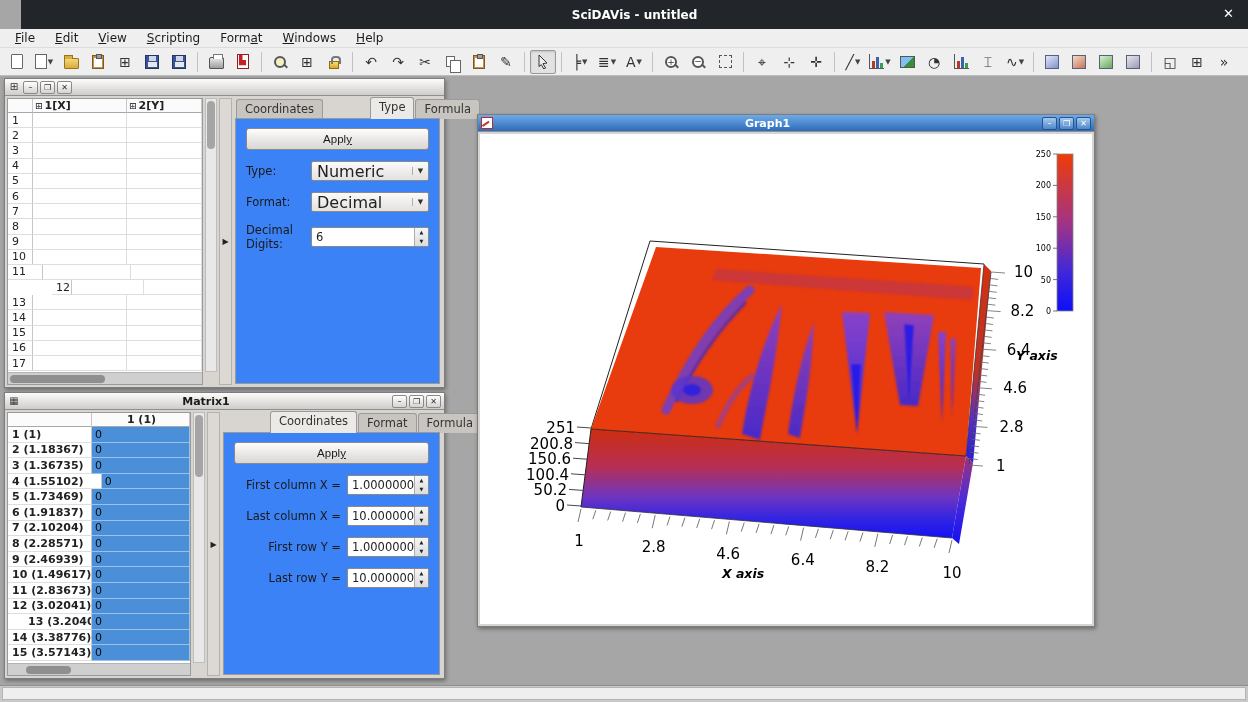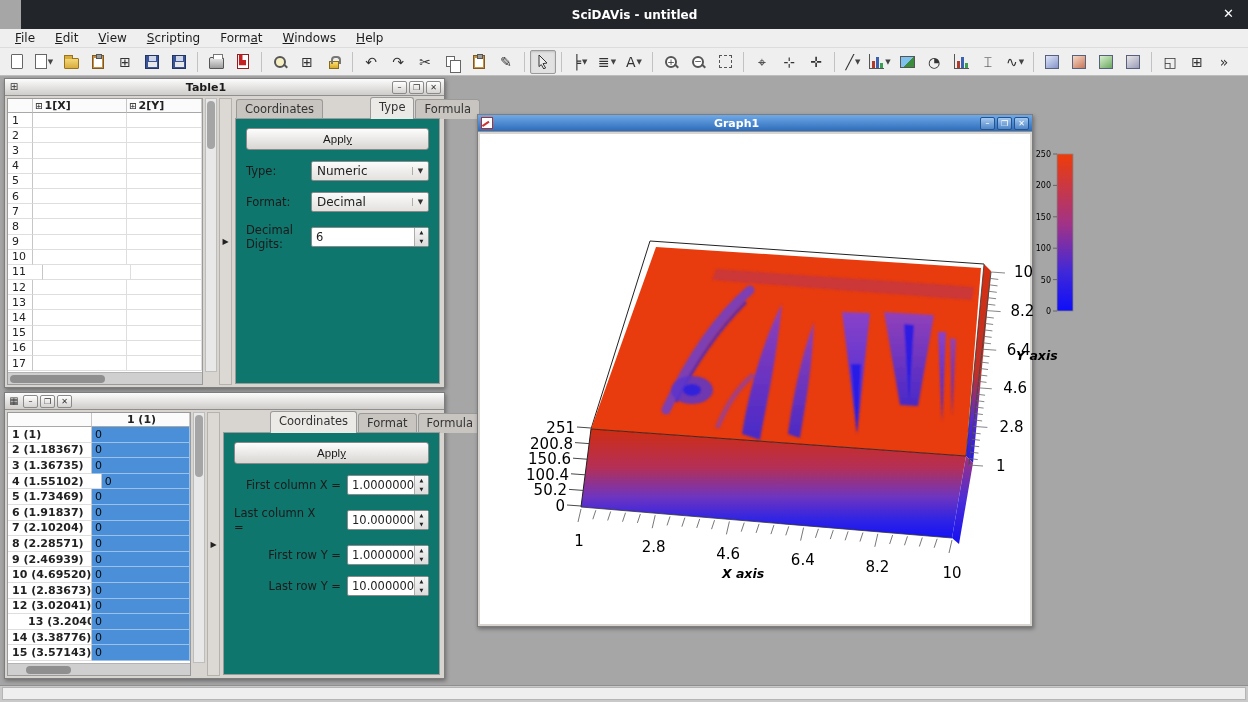--- a/index.html
+++ b/index.html
@@ -284,7 +284,6 @@
   <div class="win" style="left:4px; top:2px; width:441px; height:310px;">
     <div class="win-tb inactive">
       <span class="tb-ico">⊞</span>
-      <span class="win-title">Table1</span>
       <span class="win-btns">
         <span class="win-btn">–</span>
         <span class="win-btn">❒</span>

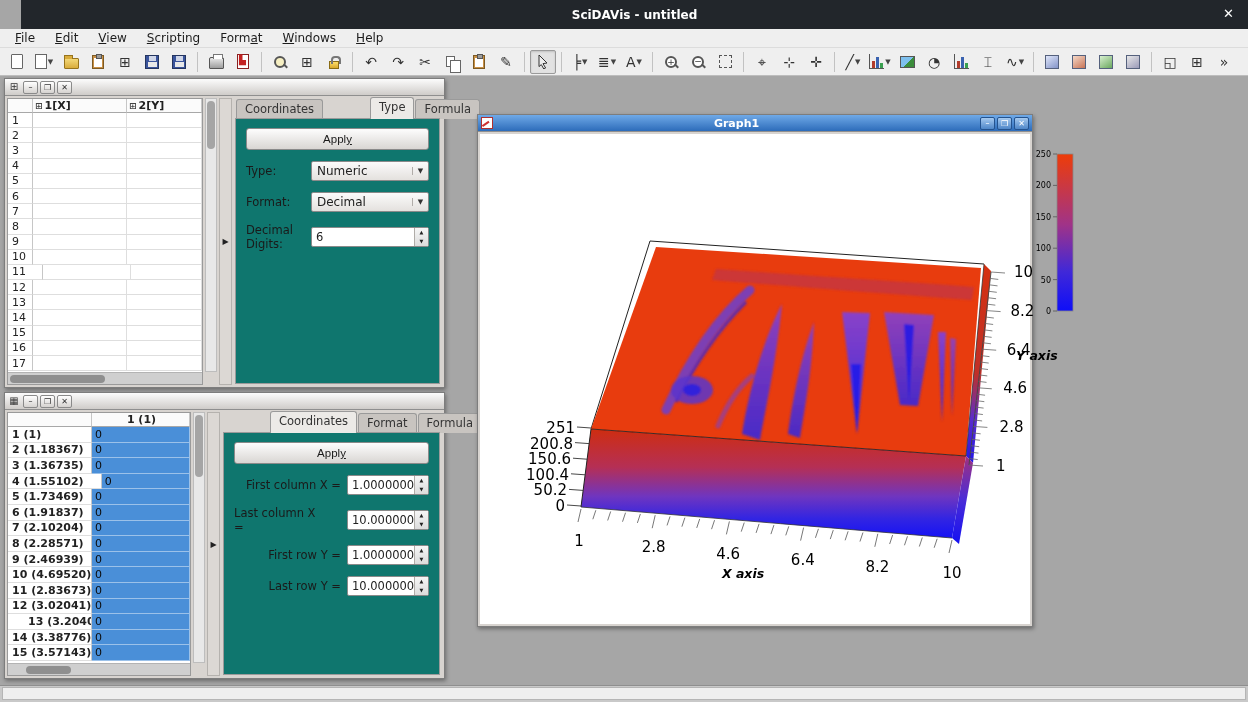--- a/index.html
+++ b/index.html
@@ -579,7 +579,7 @@
     </div>
   </div>
 
-  <div class="win" style="left:477px; top:38px; width:556px; height:513px;">
+  <div class="win" style="left:477px; top:38px; width:618px; height:513px;">
     <div class="win-tb active">
       <span class="g-ico"></span>
       <span class="win-title">Graph1</span>

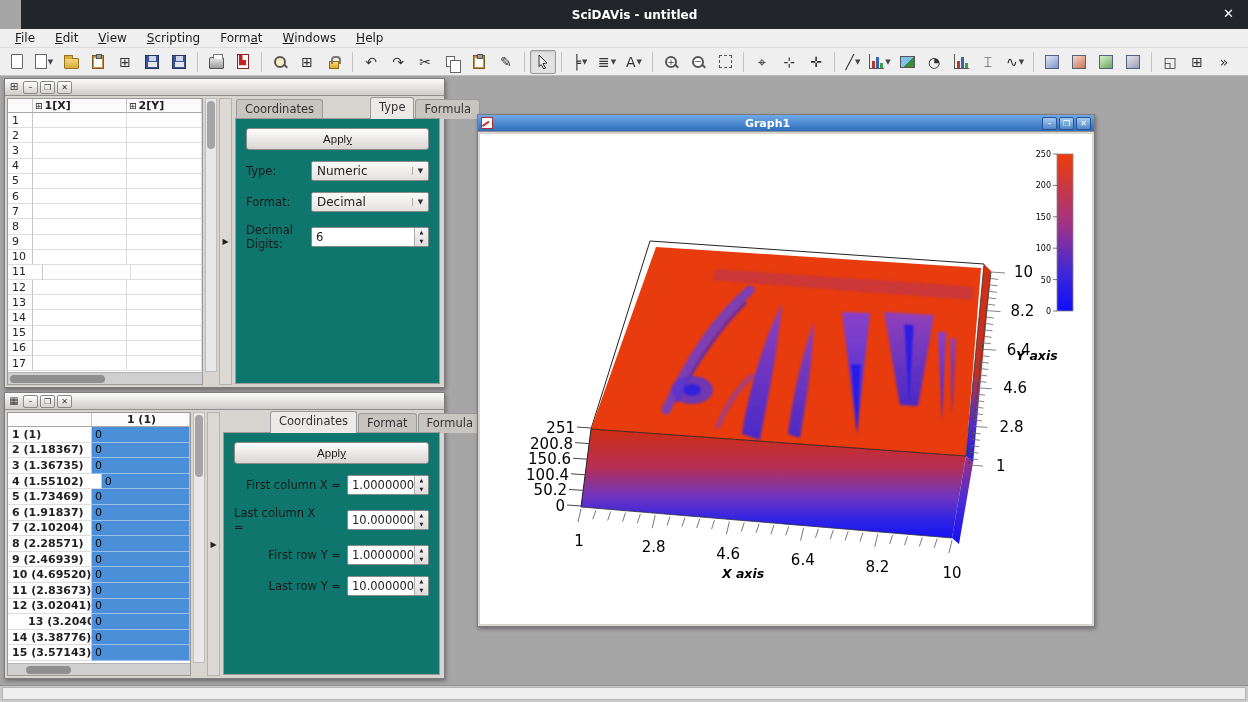--- a/index.html
+++ b/index.html
@@ -93,7 +93,7 @@
   .tabs { display:flex; height:21px; align-items:flex-end; padding-left:1px; }
   .tab { padding:2px 8px 3px; font-size:11.5px; border:1px solid #9a9a9a; border-bottom:none; border-radius:3px 3px 0 0; background:#c8c4c0; margin-right:1px; color:#333; }
   .tab.active { background:#eceae7; padding-bottom:5px; position:relative; z-index:2;margin-left:46px; }
-  .panel-body { border:1px solid #9a9a9a; background:#0f766e; position:absolute; left:0; right:0; top:20px; bottom:0; padding:9px 10px; z-index:1; }
+  .panel-body { border:1px solid #9a9a9a; background:#3b82f6; position:absolute; left:0; right:0; top:20px; bottom:0; padding:9px 10px; z-index:1; }
   .apply-btn { display:block; width:100%; height:22px; background:linear-gradient(#fdfdfd,#d9d6d3); border:1px solid #8a8a8a; border-radius:3px; font-size:11.5px; color:#1a1a1a; text-align:center; line-height:20px; }
   .frm-row { display:flex; align-items:center; margin-top:11px; }
   .frm-label { flex:1; font-size:11.5px; color:#1a1a1a; }

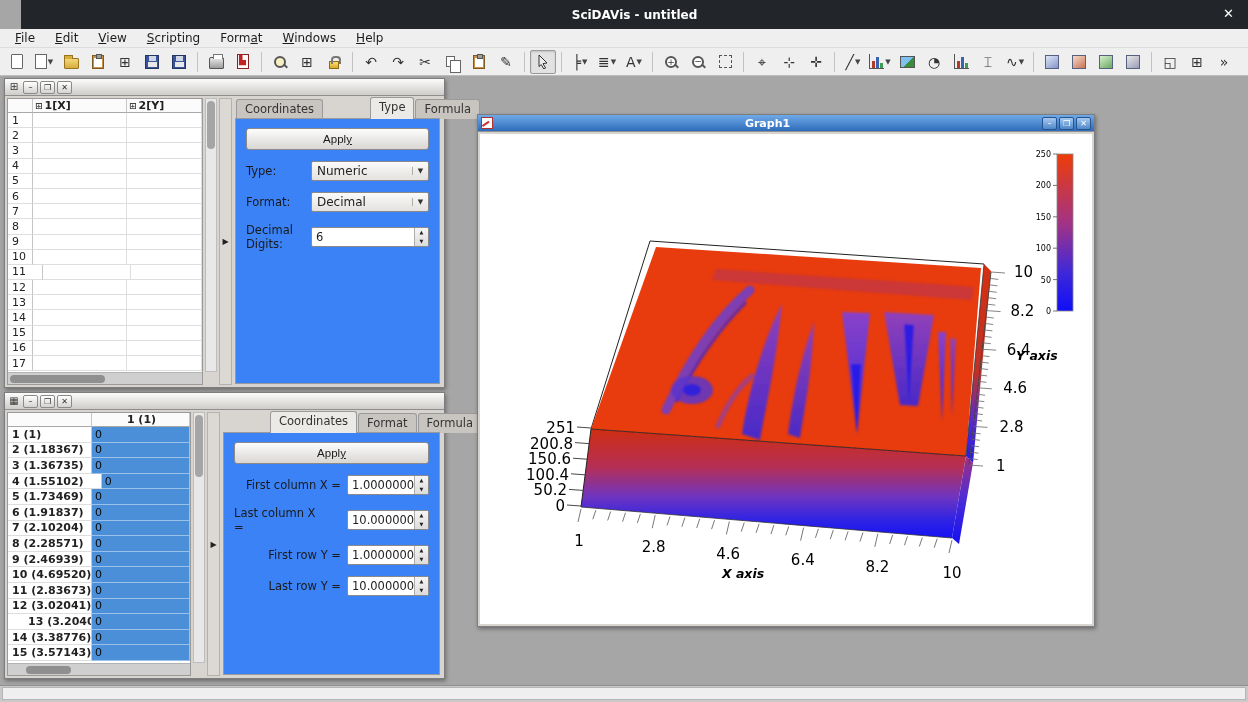--- a/index.html
+++ b/index.html
@@ -98,7 +98,7 @@
   .frm-row { display:flex; align-items:center; margin-top:11px; }
   .frm-label { flex:1; font-size:11.5px; color:#1a1a1a; }
   .select { width:118px; height:20px; border:1px solid #8a8a8a; border-radius:2px; background:linear-gradient(#fbfbfb,#e4e1de); display:flex; align-items:center; }
-  .select .val { flex:1; padding-left:5px; font-size:12px; overflow:hidden; white-space:nowrap; }
+  .select .val { flex:1; padding-left:5px; font-size:16px; overflow:hidden; white-space:nowrap; }
   .select .arrow { width:16px; border-left:1px solid #b0aca8; text-align:center; font-size:7px; color:#333; }
   .spin { height:20px; border:1px solid #8a8a8a; border-radius:2px; background:#fff; display:flex; }
   .spin .val { flex:1; padding:2px 0 0 4px; font-size:11.5px; overflow:hidden; white-space:nowrap; }

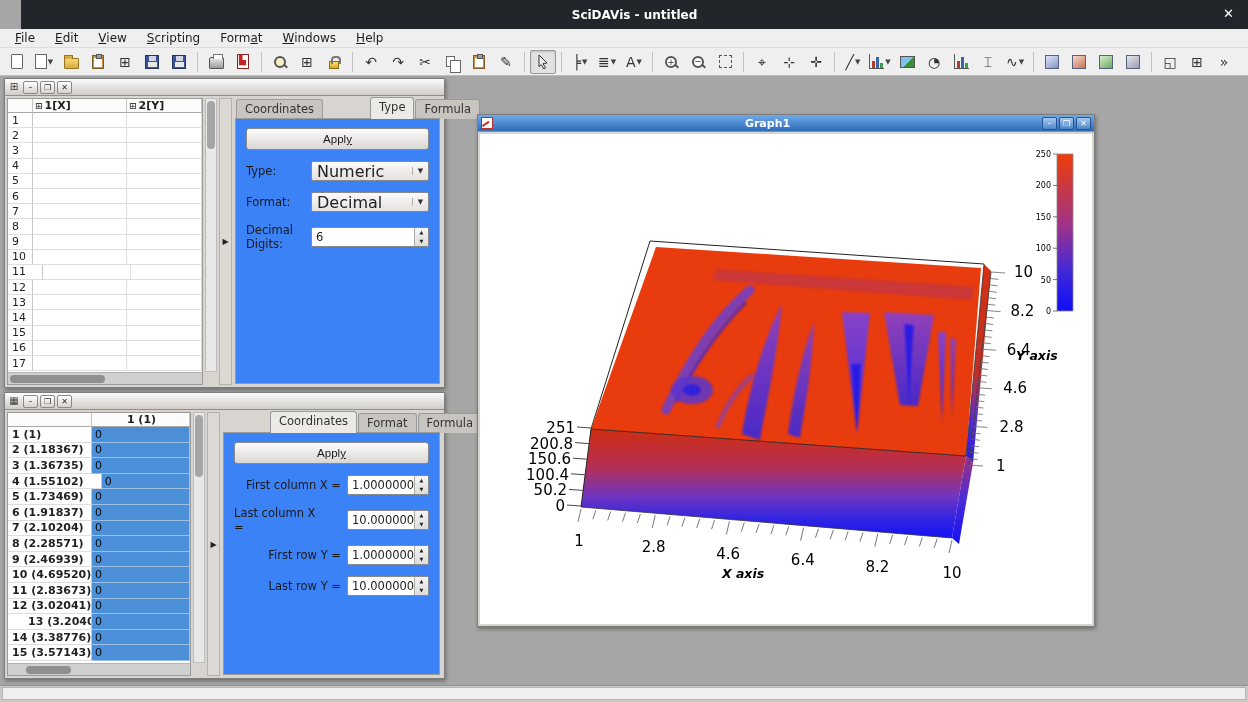--- a/index.html
+++ b/index.html
@@ -359,7 +359,7 @@
             <div class="g-cell" style="width:94px;"></div>
             <div class="g-cell" style="width:75px;"></div>
           </div>
-          <div class="g-row" style="height: 15.2px;">
+          <div class="g-row" style="height: 15.2px; padding-left: 44px;">
             <div class="g-rh" style="width:25px;">12</div>
             <div class="g-cell" style="width:94px;"></div>
             <div class="g-cell" style="width:75px;"></div>

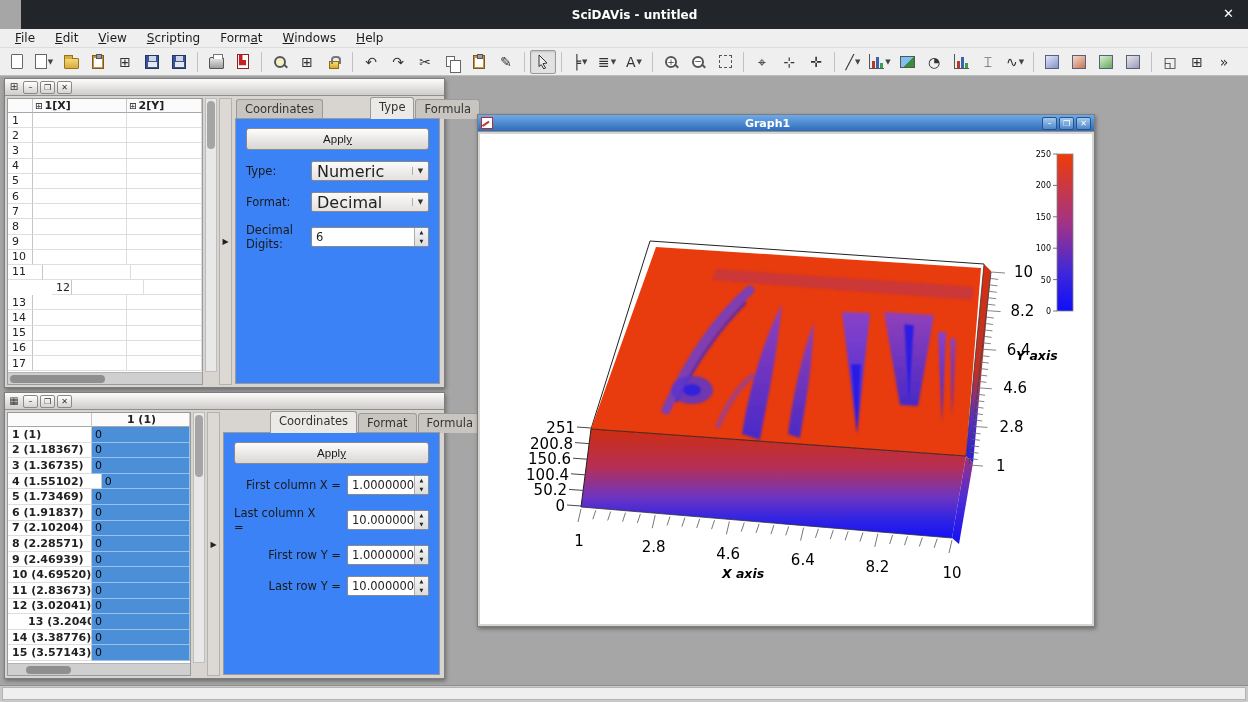--- a/index.html
+++ b/index.html
@@ -440,6 +440,7 @@
   <div class="win" style="left:4px; top:316px; width:441px; height:287px;">
     <div class="win-tb inactive">
       <span class="tb-ico">▦</span>
+      <span class="win-title">Matrix1</span>
       <span class="win-btns">
         <span class="win-btn">–</span>
         <span class="win-btn">❒</span>

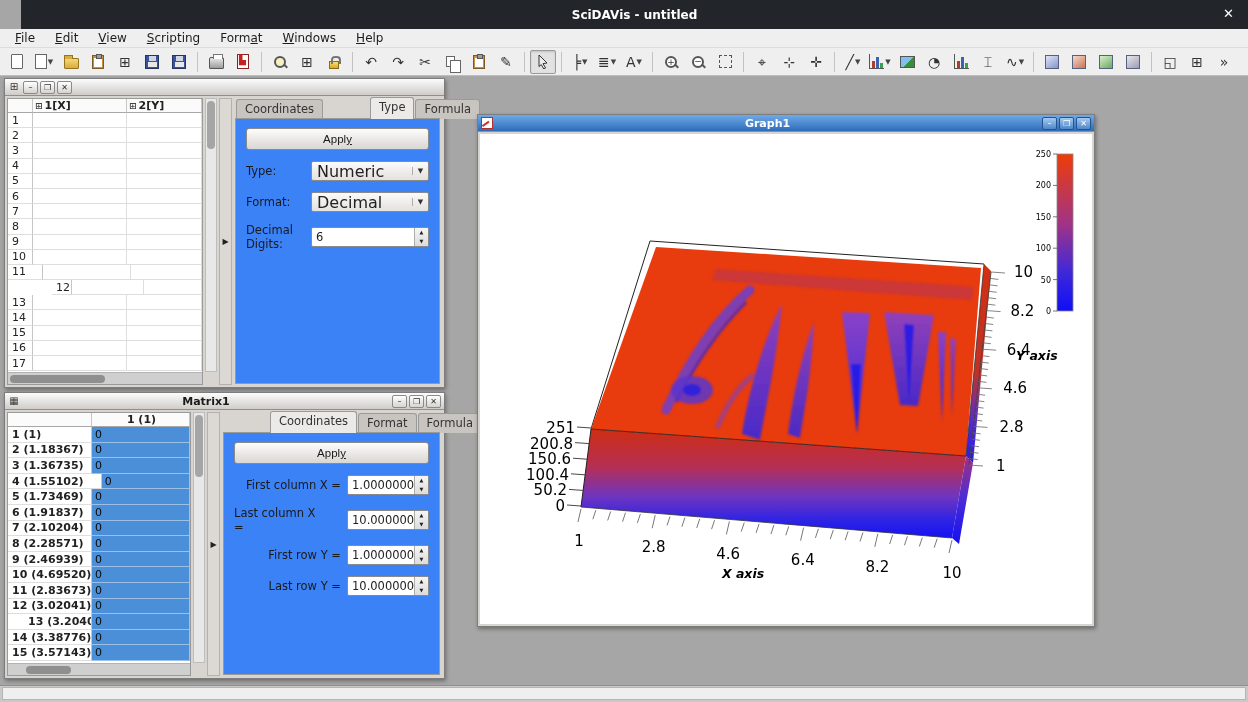--- a/index.html
+++ b/index.html
@@ -546,7 +546,7 @@
               </span>
             </div>
             <div class="frm-row">
-              <span class="frm-label" style="padding-right:20px;">Last column X =</span>
+              <span class="frm-label" style="text-align:right; padding-right:6px;">Last column X =</span>
               <span class="spin" style="width:82px;">
                 <span class="val">10.0000000</span>
                 <span class="btns">

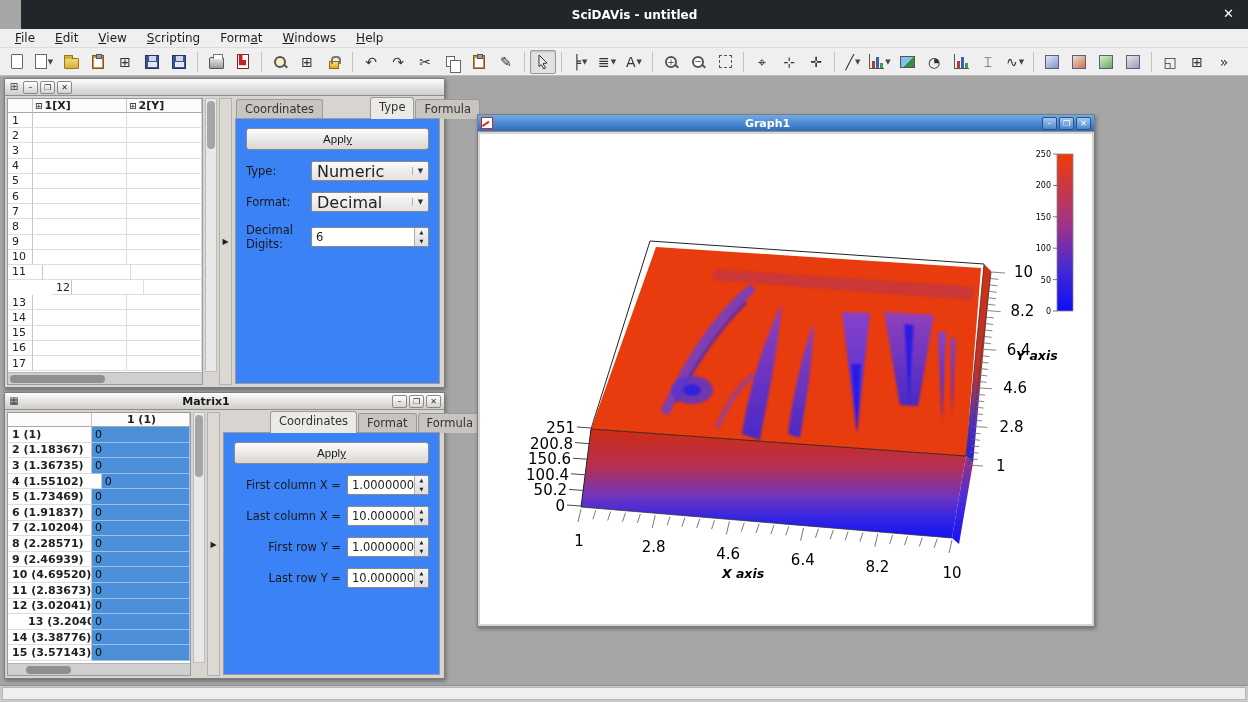--- a/index.html
+++ b/index.html
@@ -491,7 +491,7 @@
             <div class="g-cell m-cell-sel" style="width:98px;">0</div>
           </div>
           <div class="g-row" style="height: 15.6px;">
-            <div class="g-rh" style="width:84px; font-weight:bold;">10 (4.69520)</div>
+            <div class="g-rh" style="width:84px; font-weight:bold;">10 (1.49617)</div>
             <div class="g-cell m-cell-sel" style="width:98px;">0</div>
           </div>
           <div class="g-row" style="height: 15.6px;">

